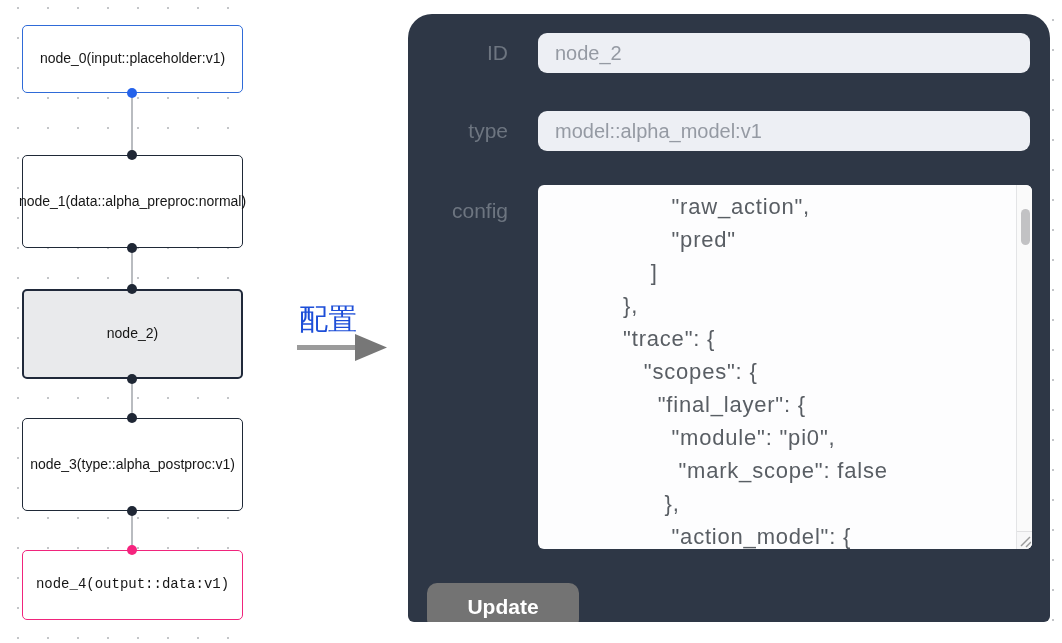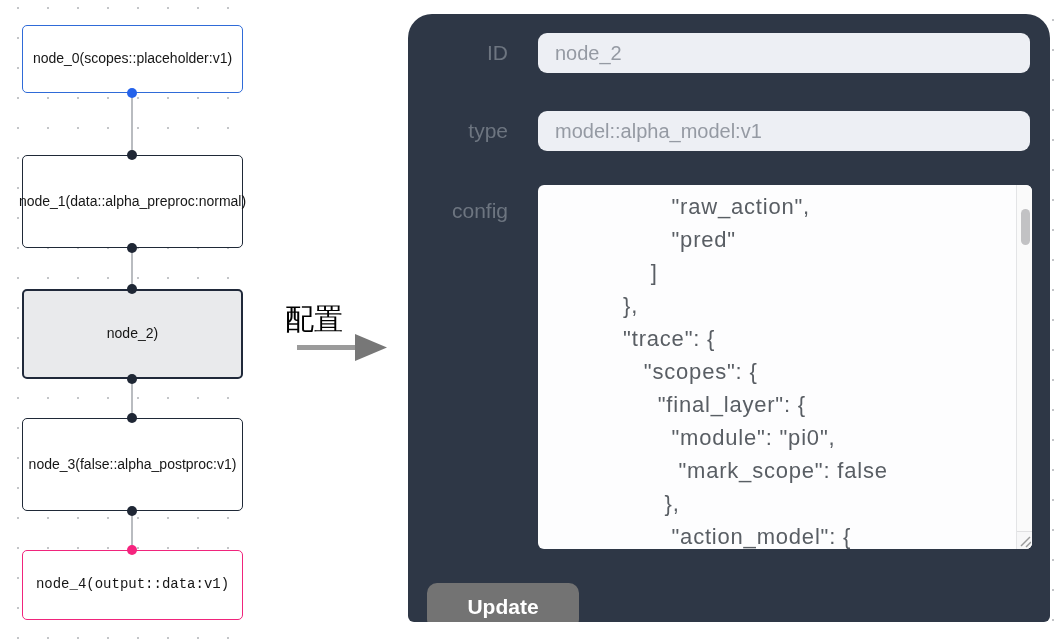--- a/index.html
+++ b/index.html
@@ -58,7 +58,7 @@
 
     <div class="node node-blue" style="top:25px;height:68px;">
       <div>node_0</div>
-      <div>(scopes::placeholder:v1)</div>
+      <div>(input::placeholder:v1)</div>
     </div>
 
     <div class="node" style="top:155px;height:93px;">

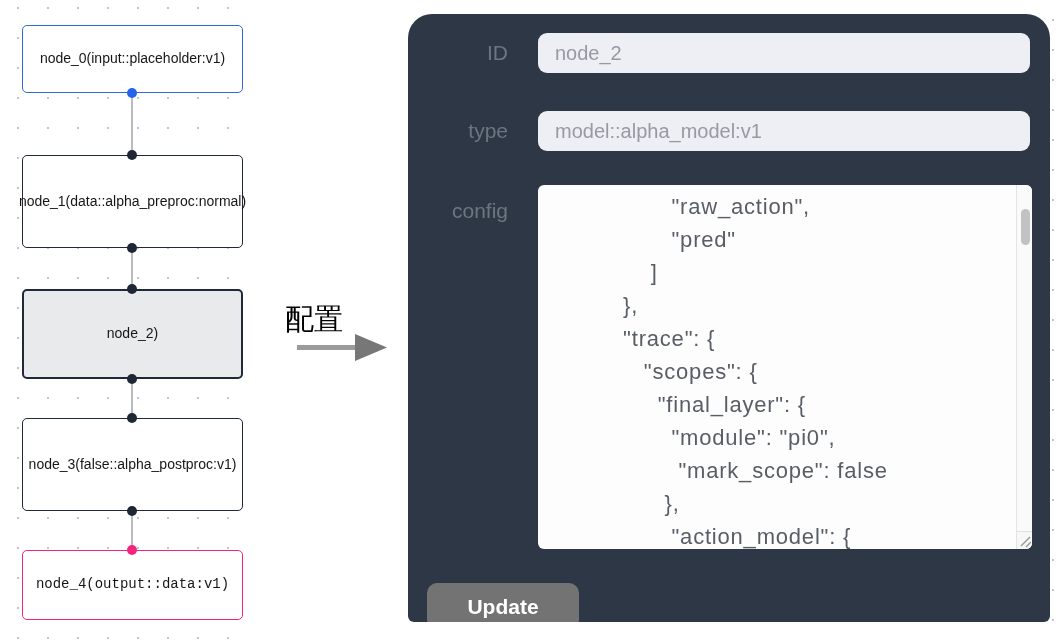--- a/index.html
+++ b/index.html
@@ -21,7 +21,7 @@
   .dot-blue{background:#2563eb;}
   .dot-pink{background:#f5247e;}
   
-  #transfer-label{position:absolute;left:285px;top:300px;width:90px;font-size:29px;color:#000000;}
+  #transfer-label{position:absolute;left:299px;top:300px;width:90px;font-size:29px;color:#1d4ed8;}
   #transfer-arrow{position:absolute;left:295px;top:332px;}
   
   #canvas-right{position:absolute;left:396px;top:0;width:666px;height:632px;background-position:12px 5px;}

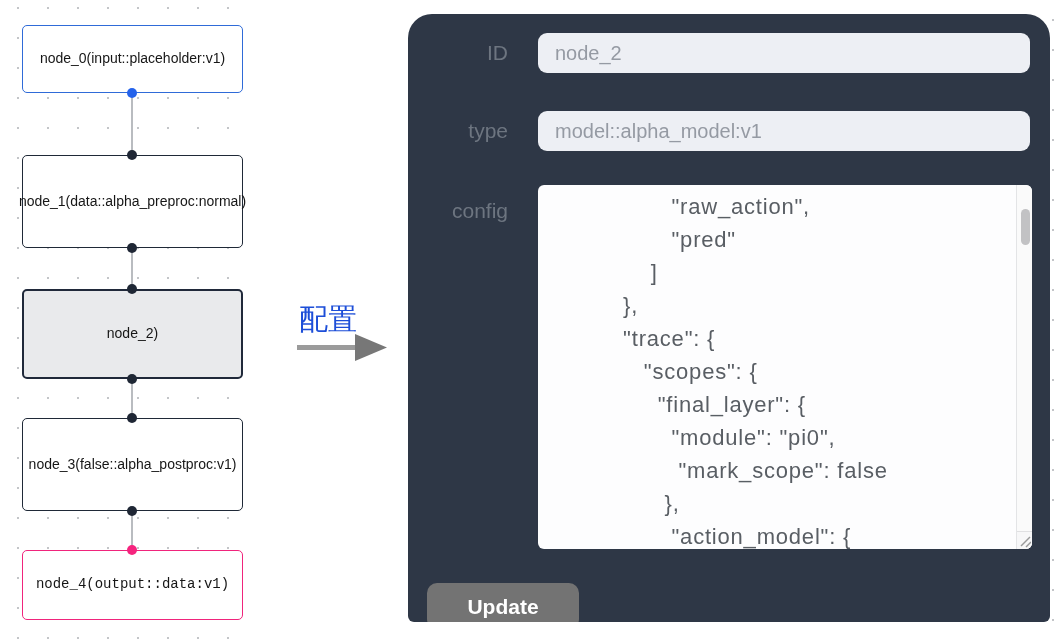--- a/index.html
+++ b/index.html
@@ -74,7 +74,7 @@
 
     <div class="node" style="top:418px;height:93px;">
       <div>node_3</div>
-      <div>(false::alpha_postproc:</div>
+      <div>(type::alpha_postproc:</div>
       <div>v1)</div>
     </div>
 

